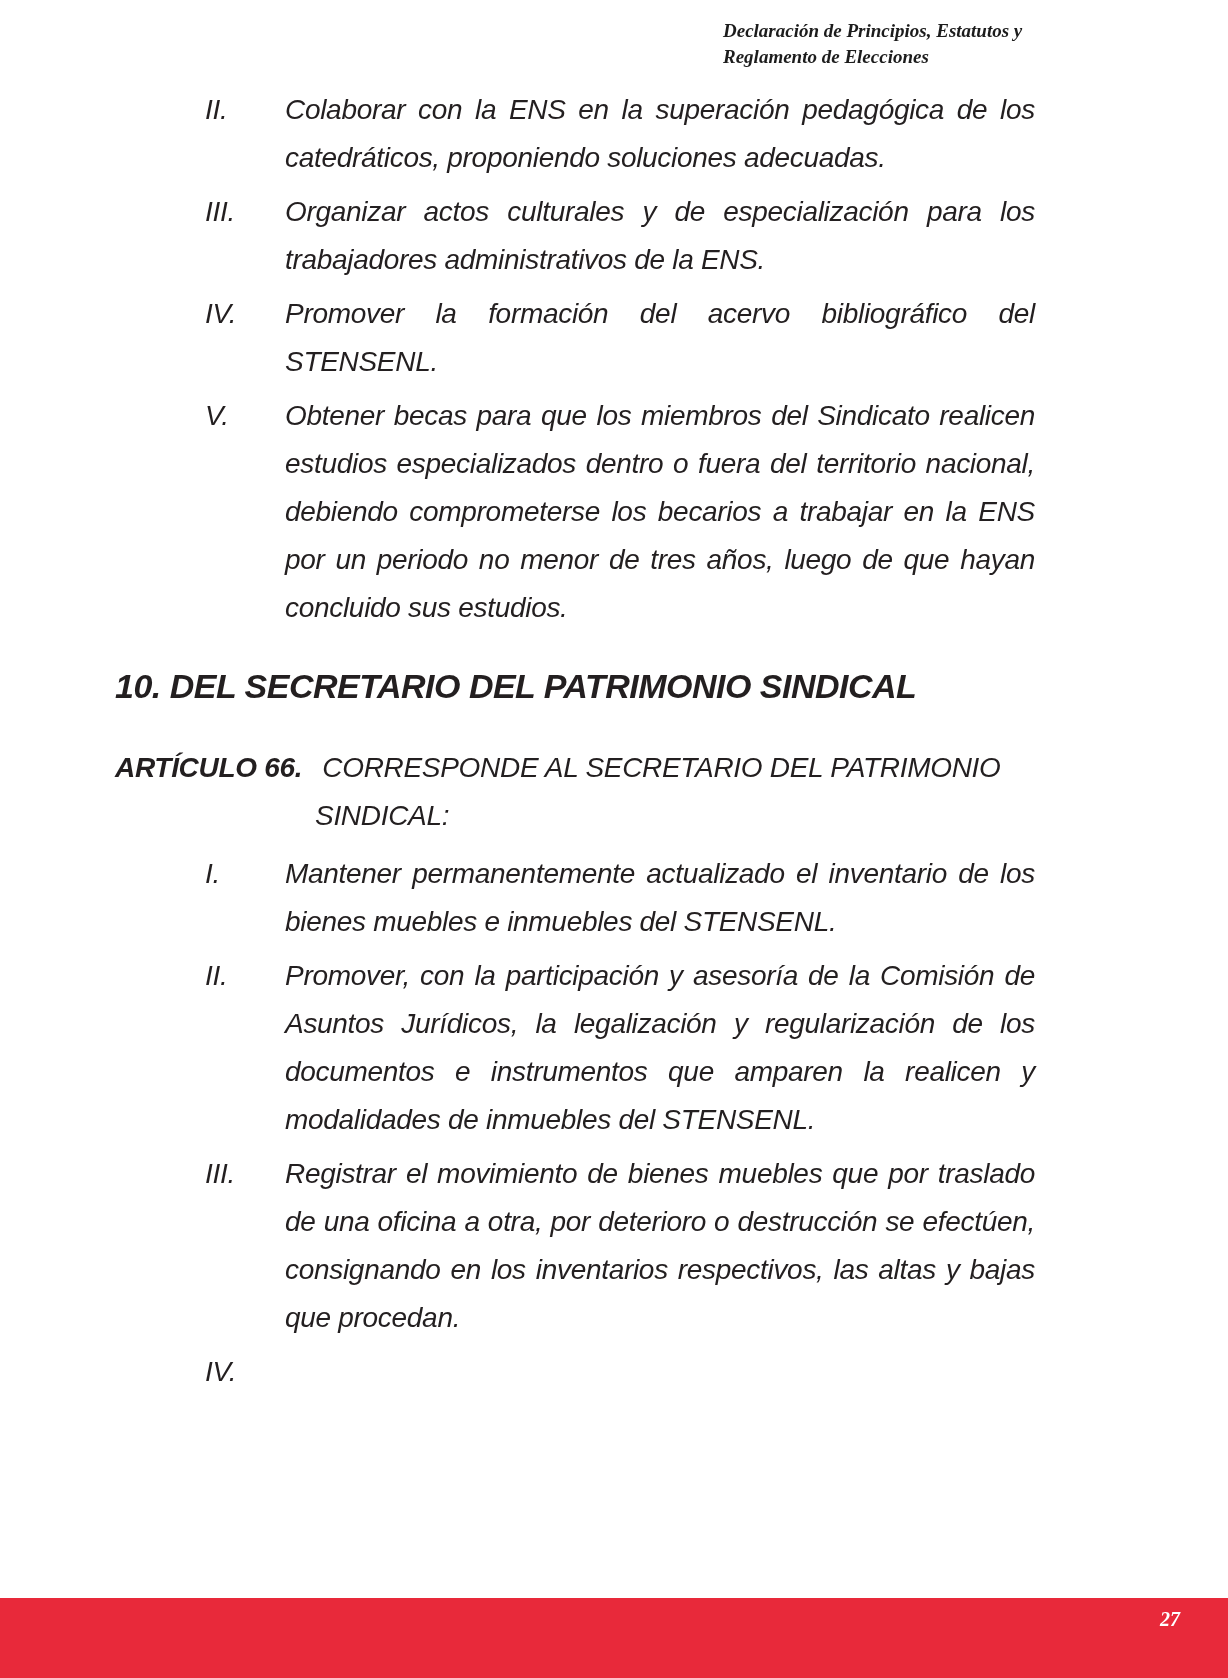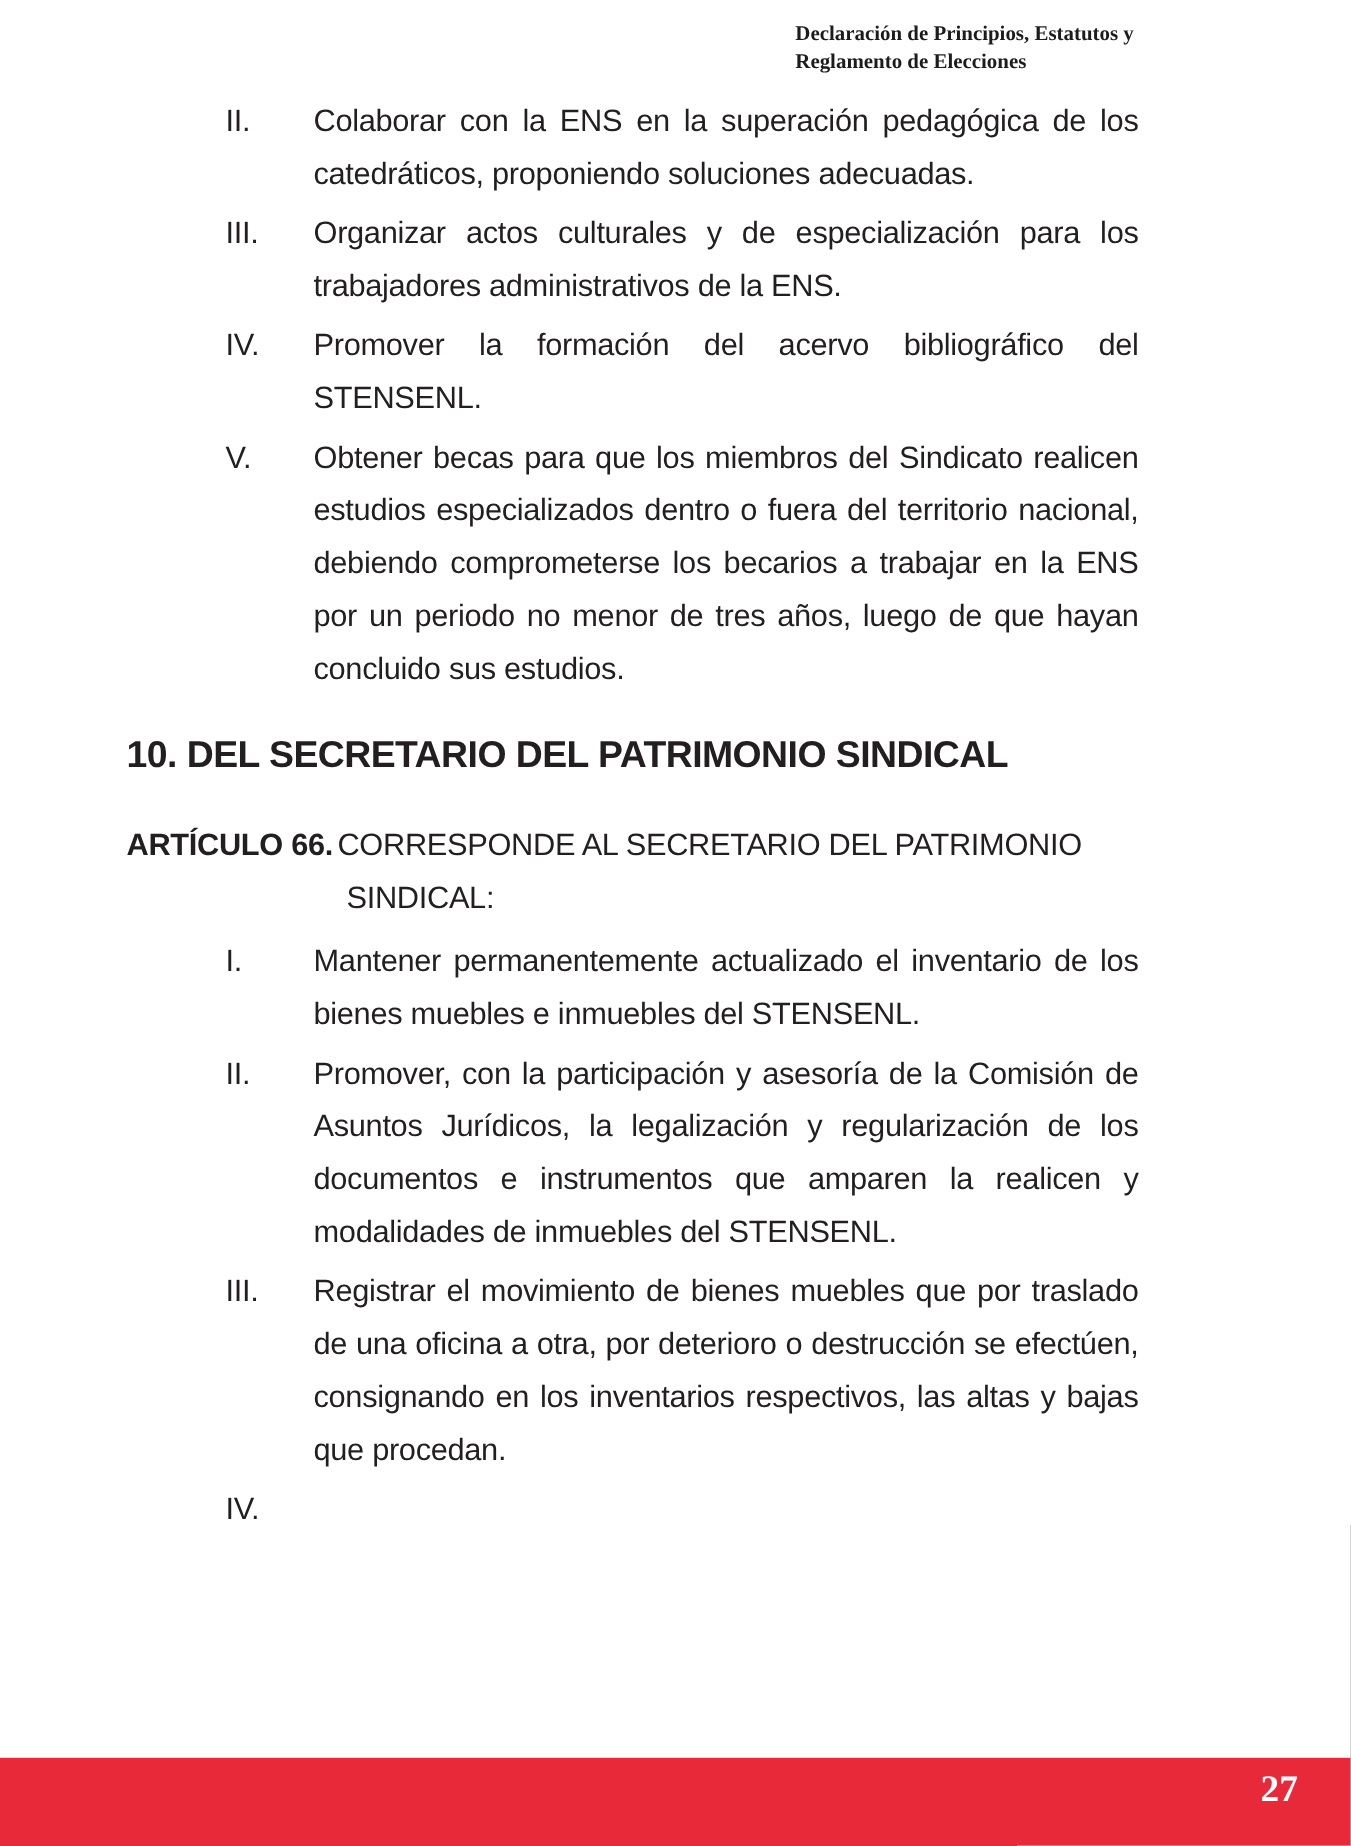--- a/index.html
+++ b/index.html
@@ -12,6 +12,7 @@
     overflow: hidden;
     font-family: "Liberation Sans", sans-serif;
     color: #231f20;
+    font-style: italic;
   }
   
   .header {

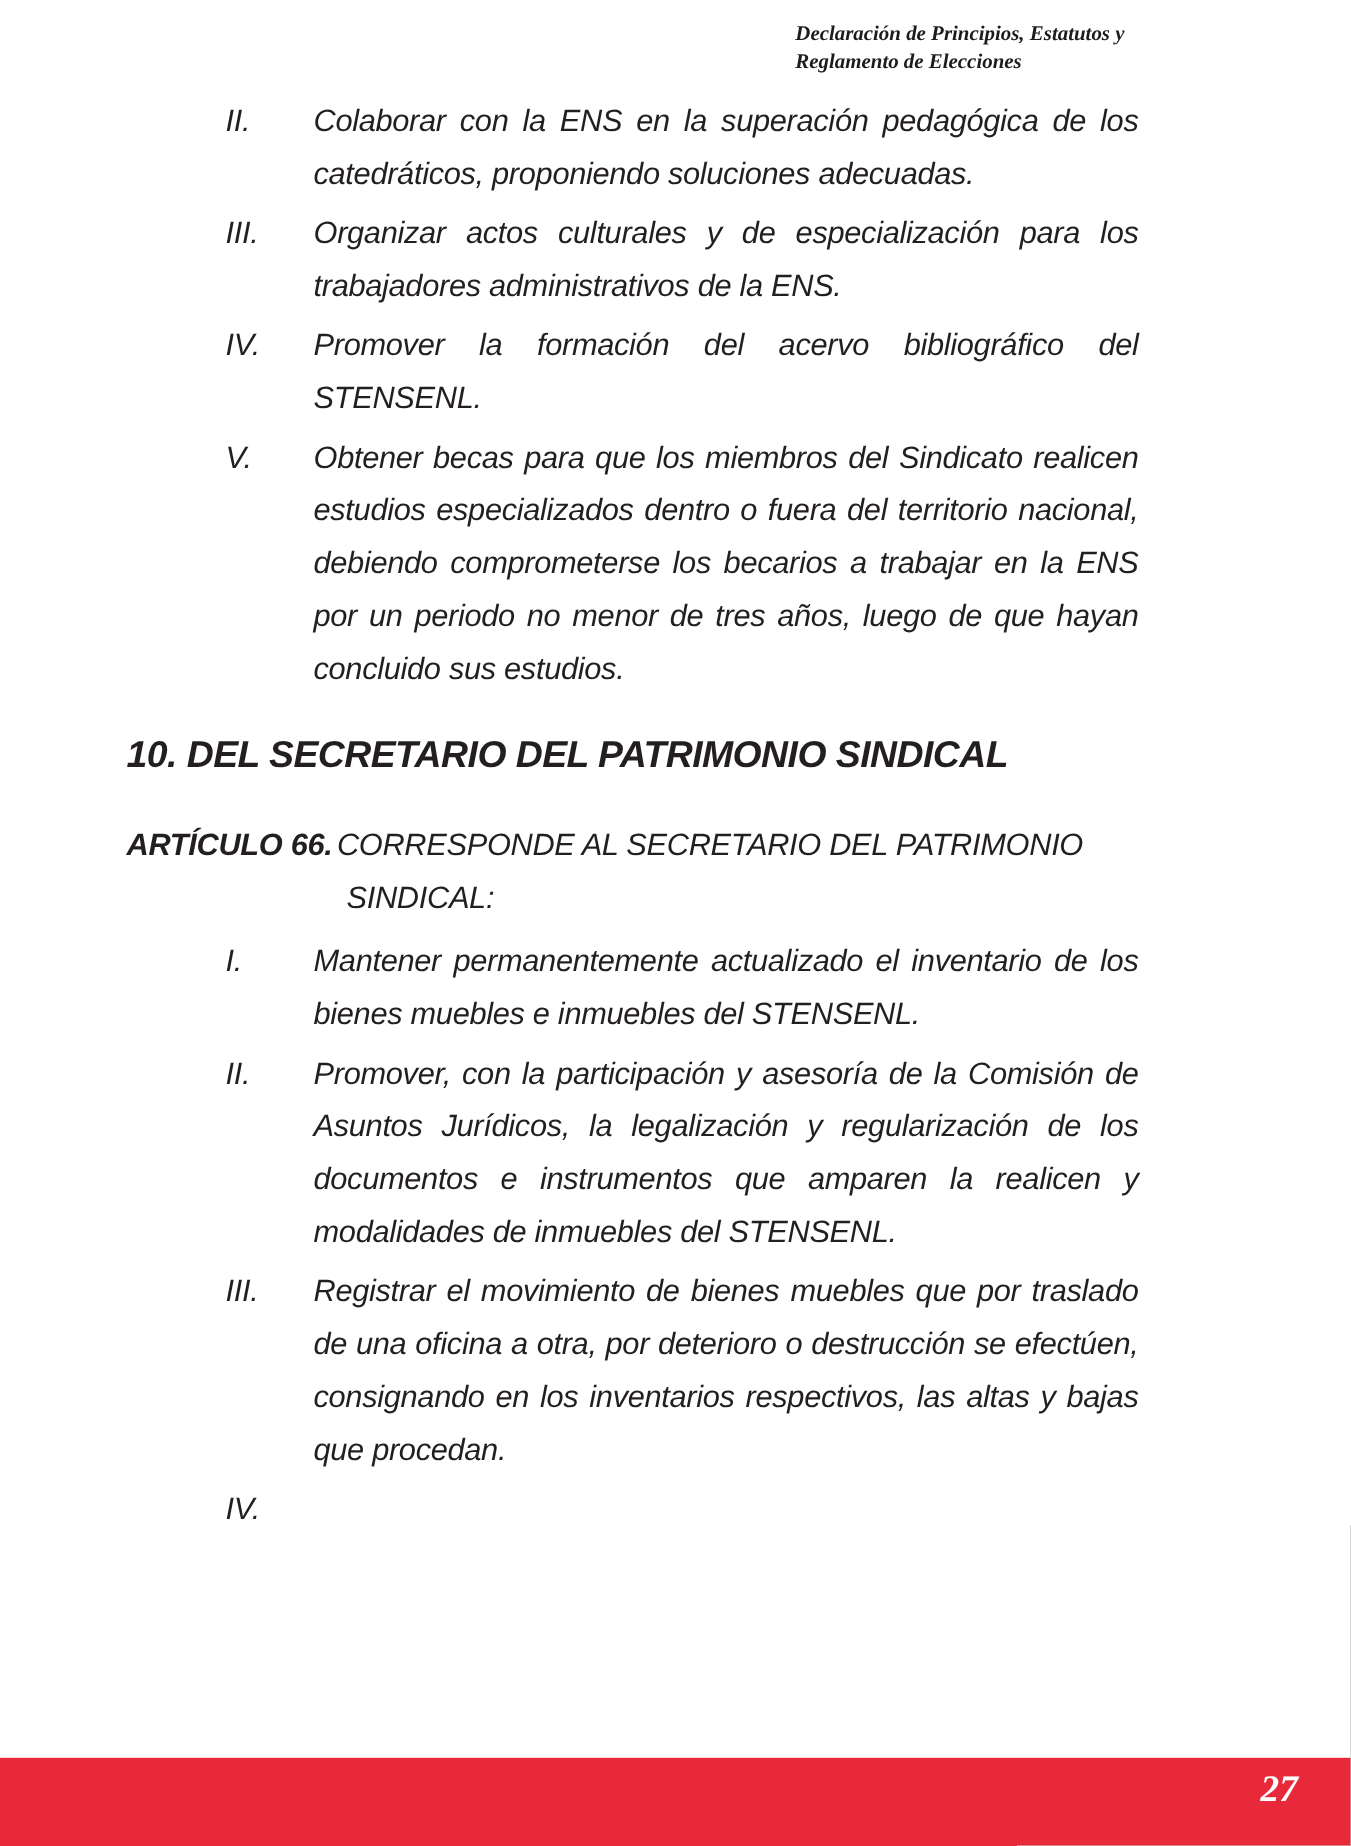--- a/index.html
+++ b/index.html
@@ -60,7 +60,7 @@
   }
   .article-label {
     font-weight: bold;
-    margin-right: 4px;
+    margin-right: 20px;
     text-align: center;
   }
   .article-line2 {

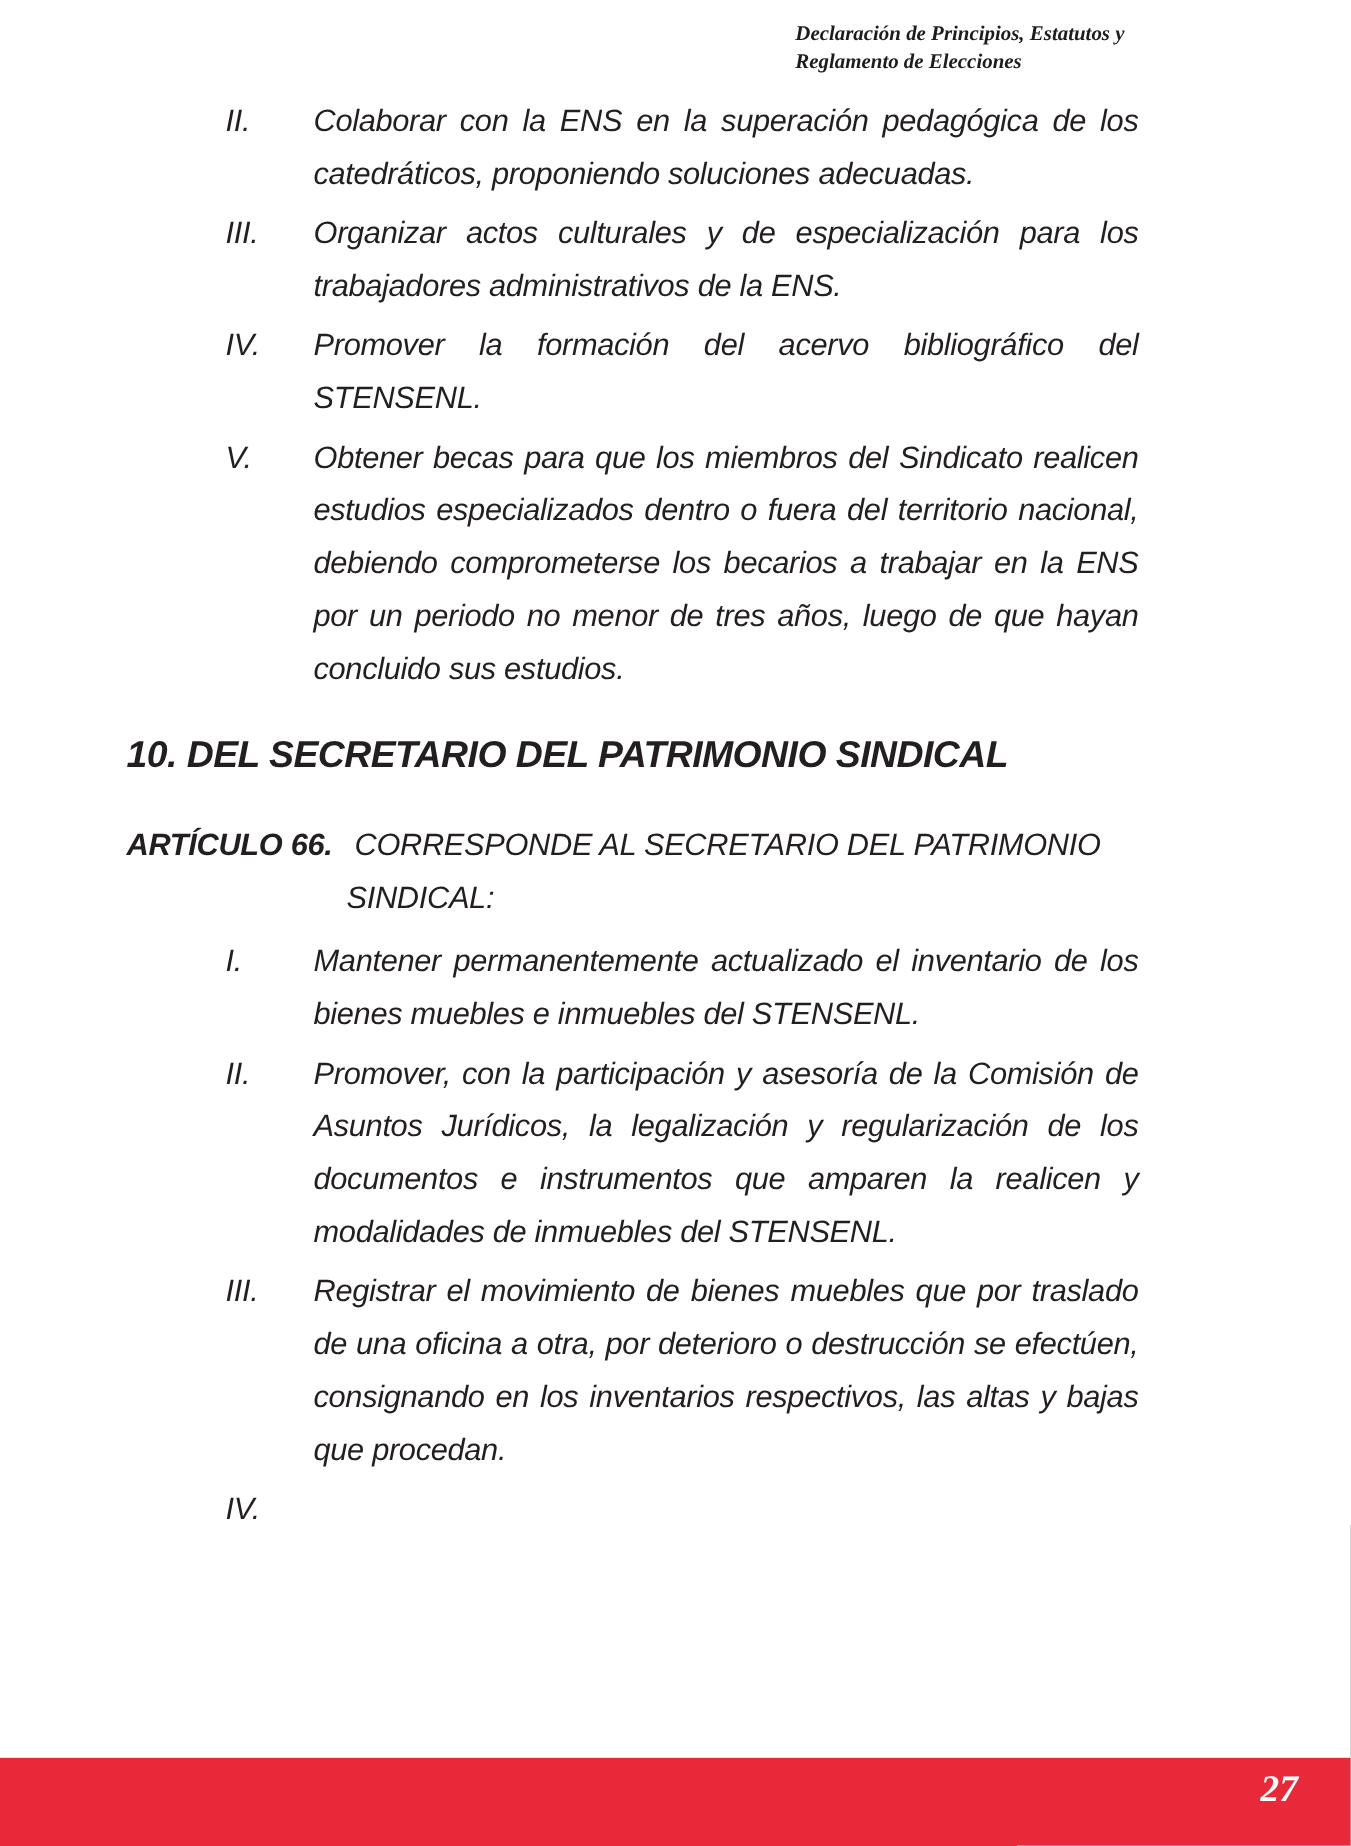--- a/index.html
+++ b/index.html
@@ -81,7 +81,7 @@
     right: 48px;
     font-family: "Liberation Serif", serif;
     font-weight: bold;
-    font-size: 34px;
+    font-size: 20px;
     color: #ffffff;
   }
 </style>

